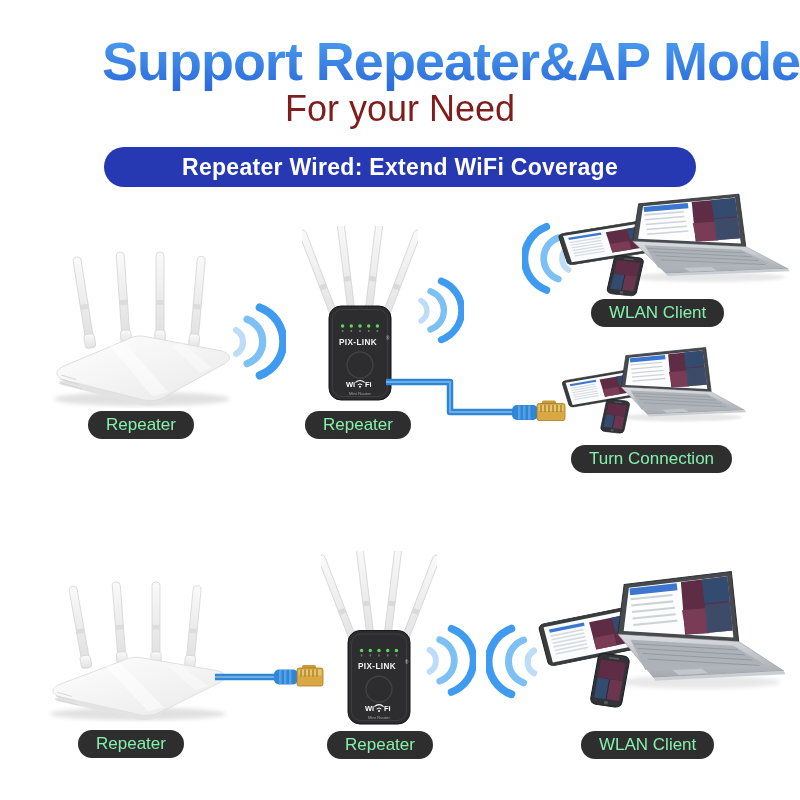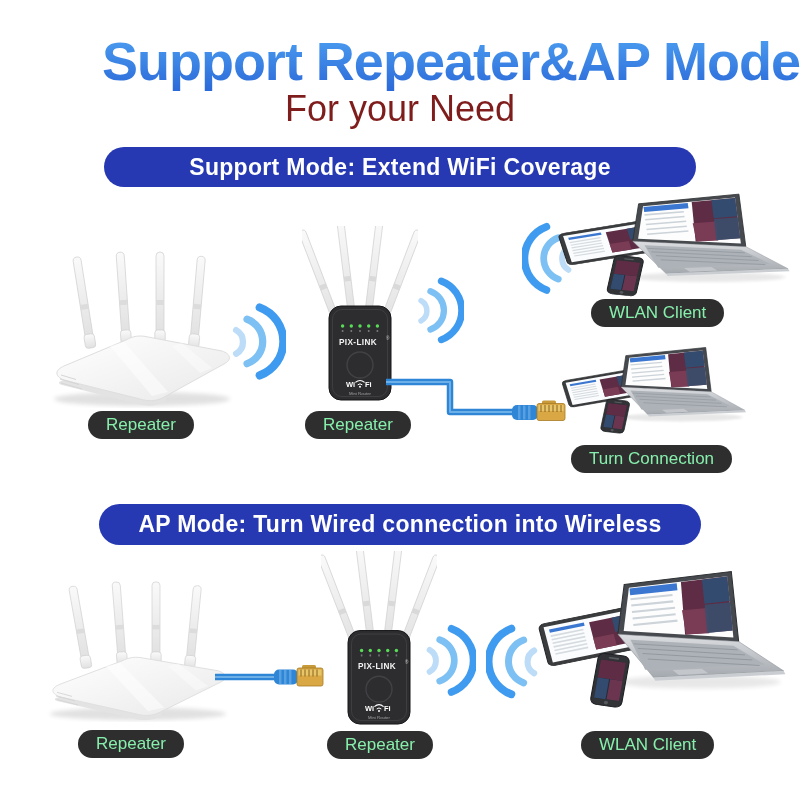--- a/index.html
+++ b/index.html
@@ -55,7 +55,7 @@
   <div class="title">Support Repeater&amp;AP Mode</div>
   <div class="subtitle">For your Need</div>
 
-  <div class="banner banner1">Support Mode: Extend WiFi Coverage</div>
+  <div class="banner banner1">Repeater Wired: Extend WiFi Coverage</div>
 
   <div class="g" style="left:40px;top:250px;width:200px;height:158px">
     <svg viewBox="0 0 200 158" preserveAspectRatio="none">

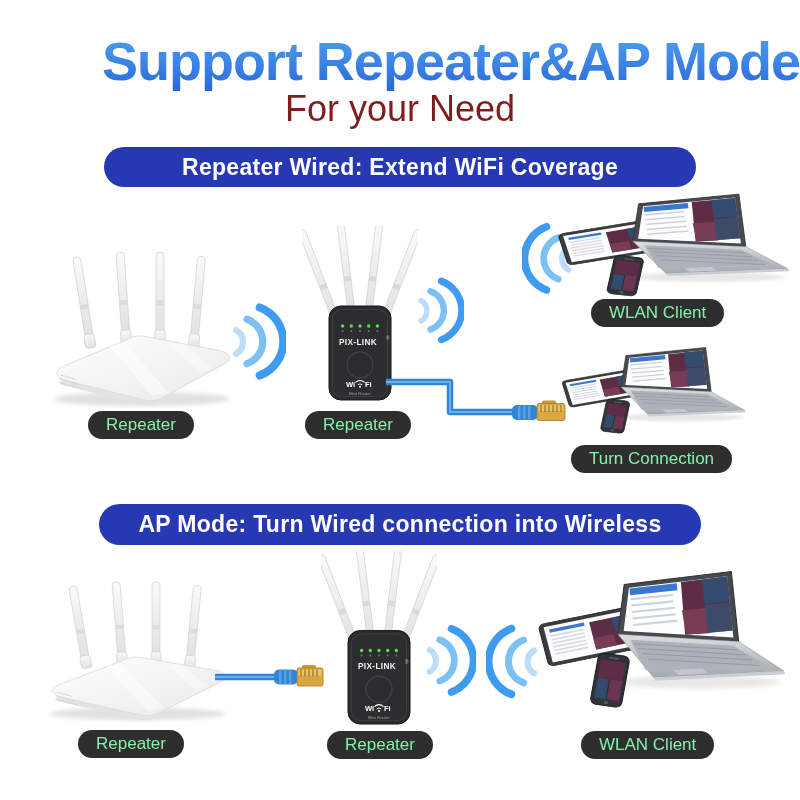--- a/index.html
+++ b/index.html
@@ -306,7 +306,6 @@
   <div class="pill" style="left:591px;top:299px">WLAN Client</div>
   <div class="pill" style="left:571px;top:445px">Turn Connection</div>
 
-  <div class="banner banner2">AP Mode: Turn Wired connection into Wireless</div>
 
   <div class="g" style="left:36px;top:580px;width:200px;height:142px">
     <svg viewBox="0 0 200 158" preserveAspectRatio="none">

